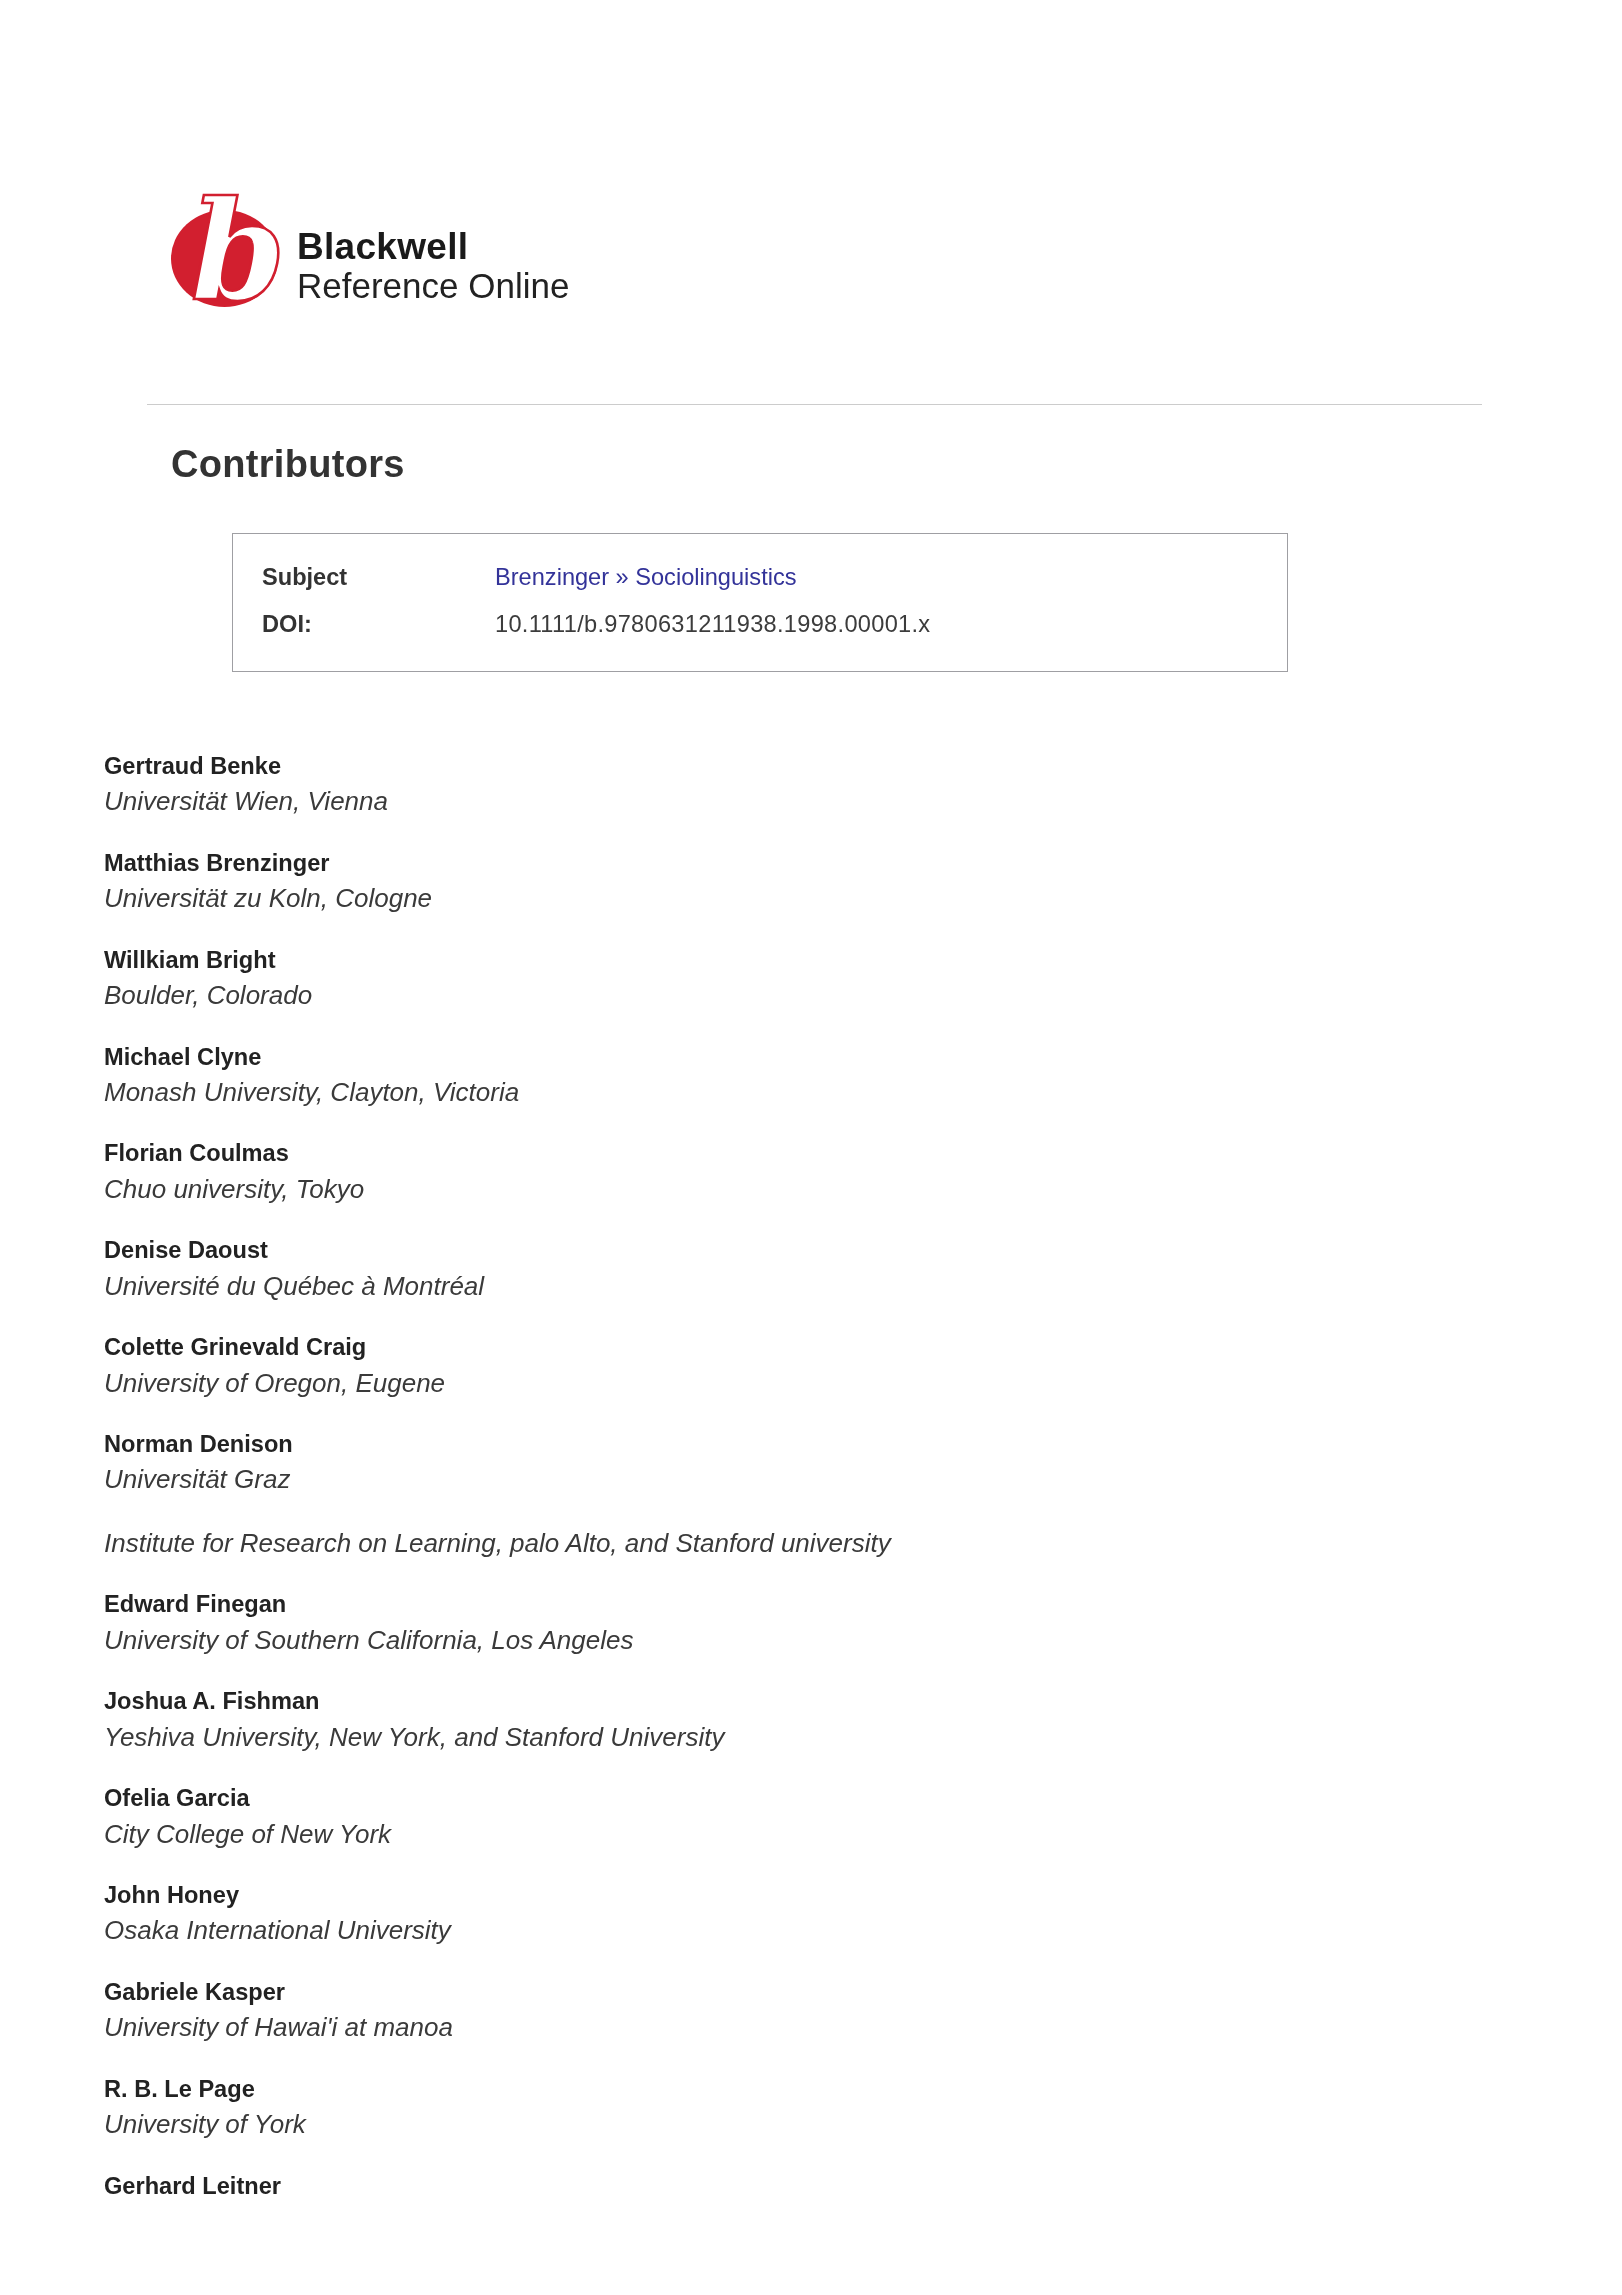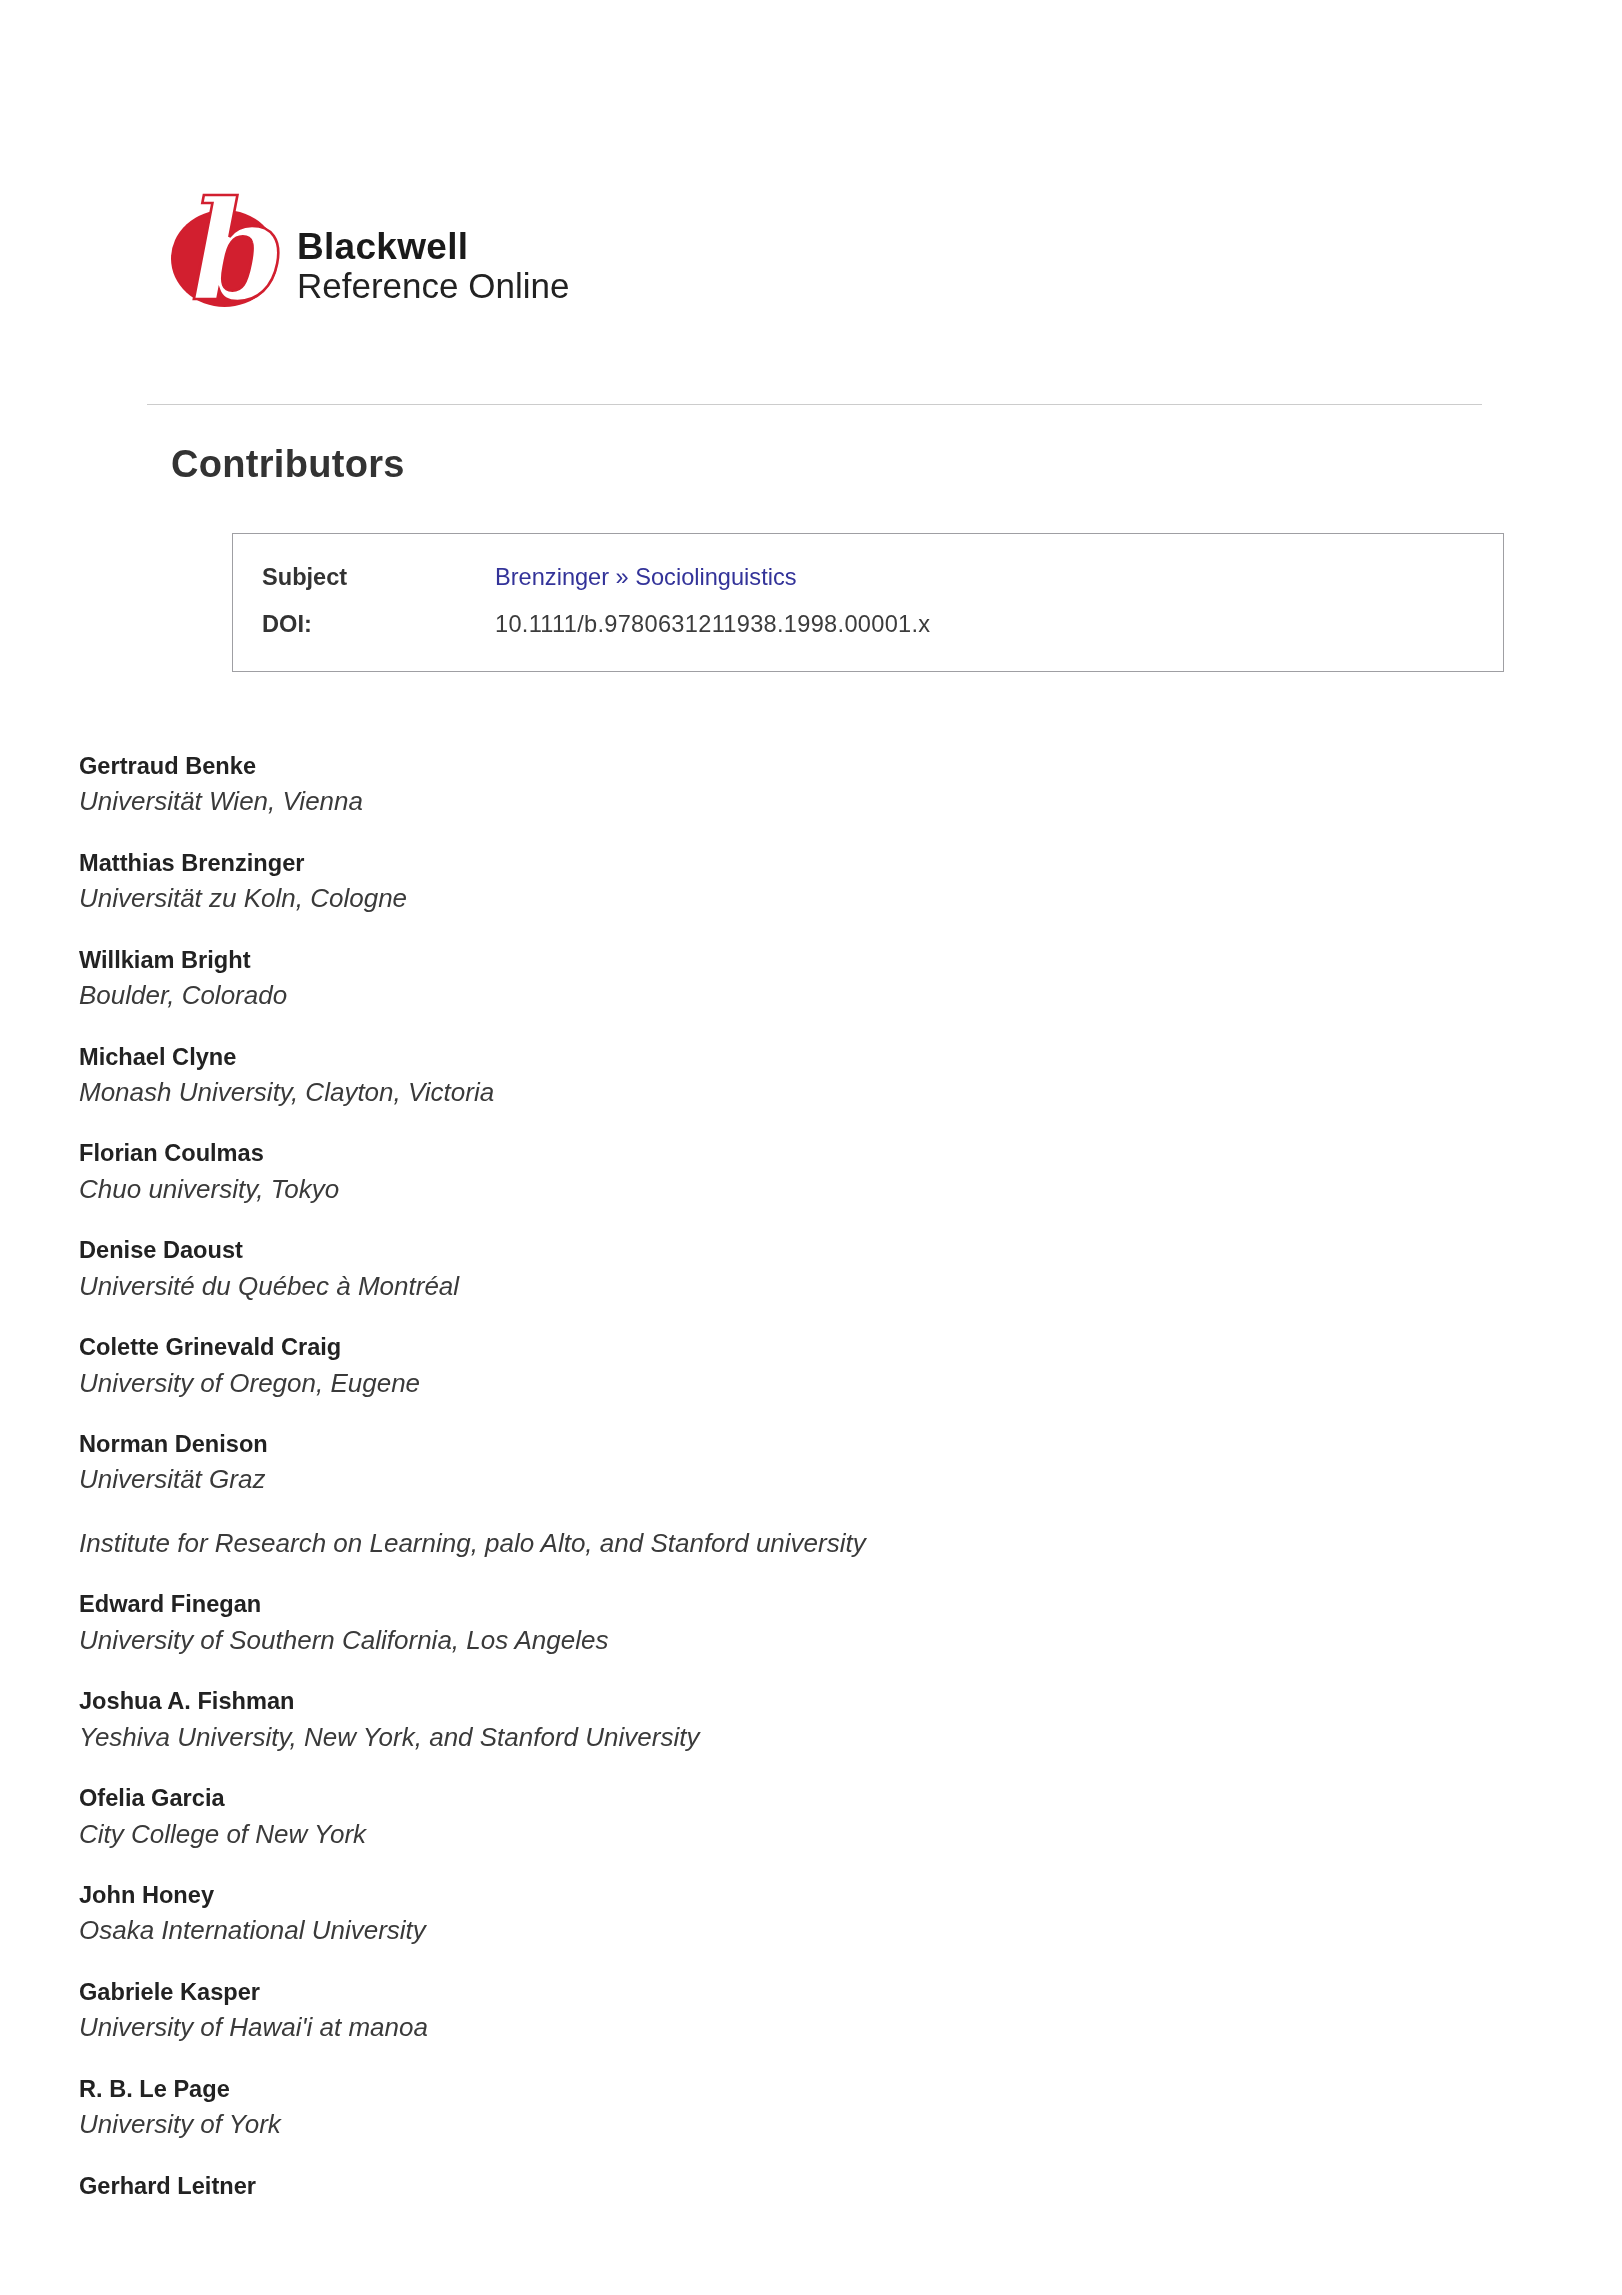--- a/index.html
+++ b/index.html
@@ -70,7 +70,7 @@
   
   .meta-box {
     margin: 47px 0 0 232px;
-    width: 1272px;
+    width: 1056px;
     border: 1.3px solid #9f9fa3;
     padding: 30px 29px 33px 29px;
     display: grid;

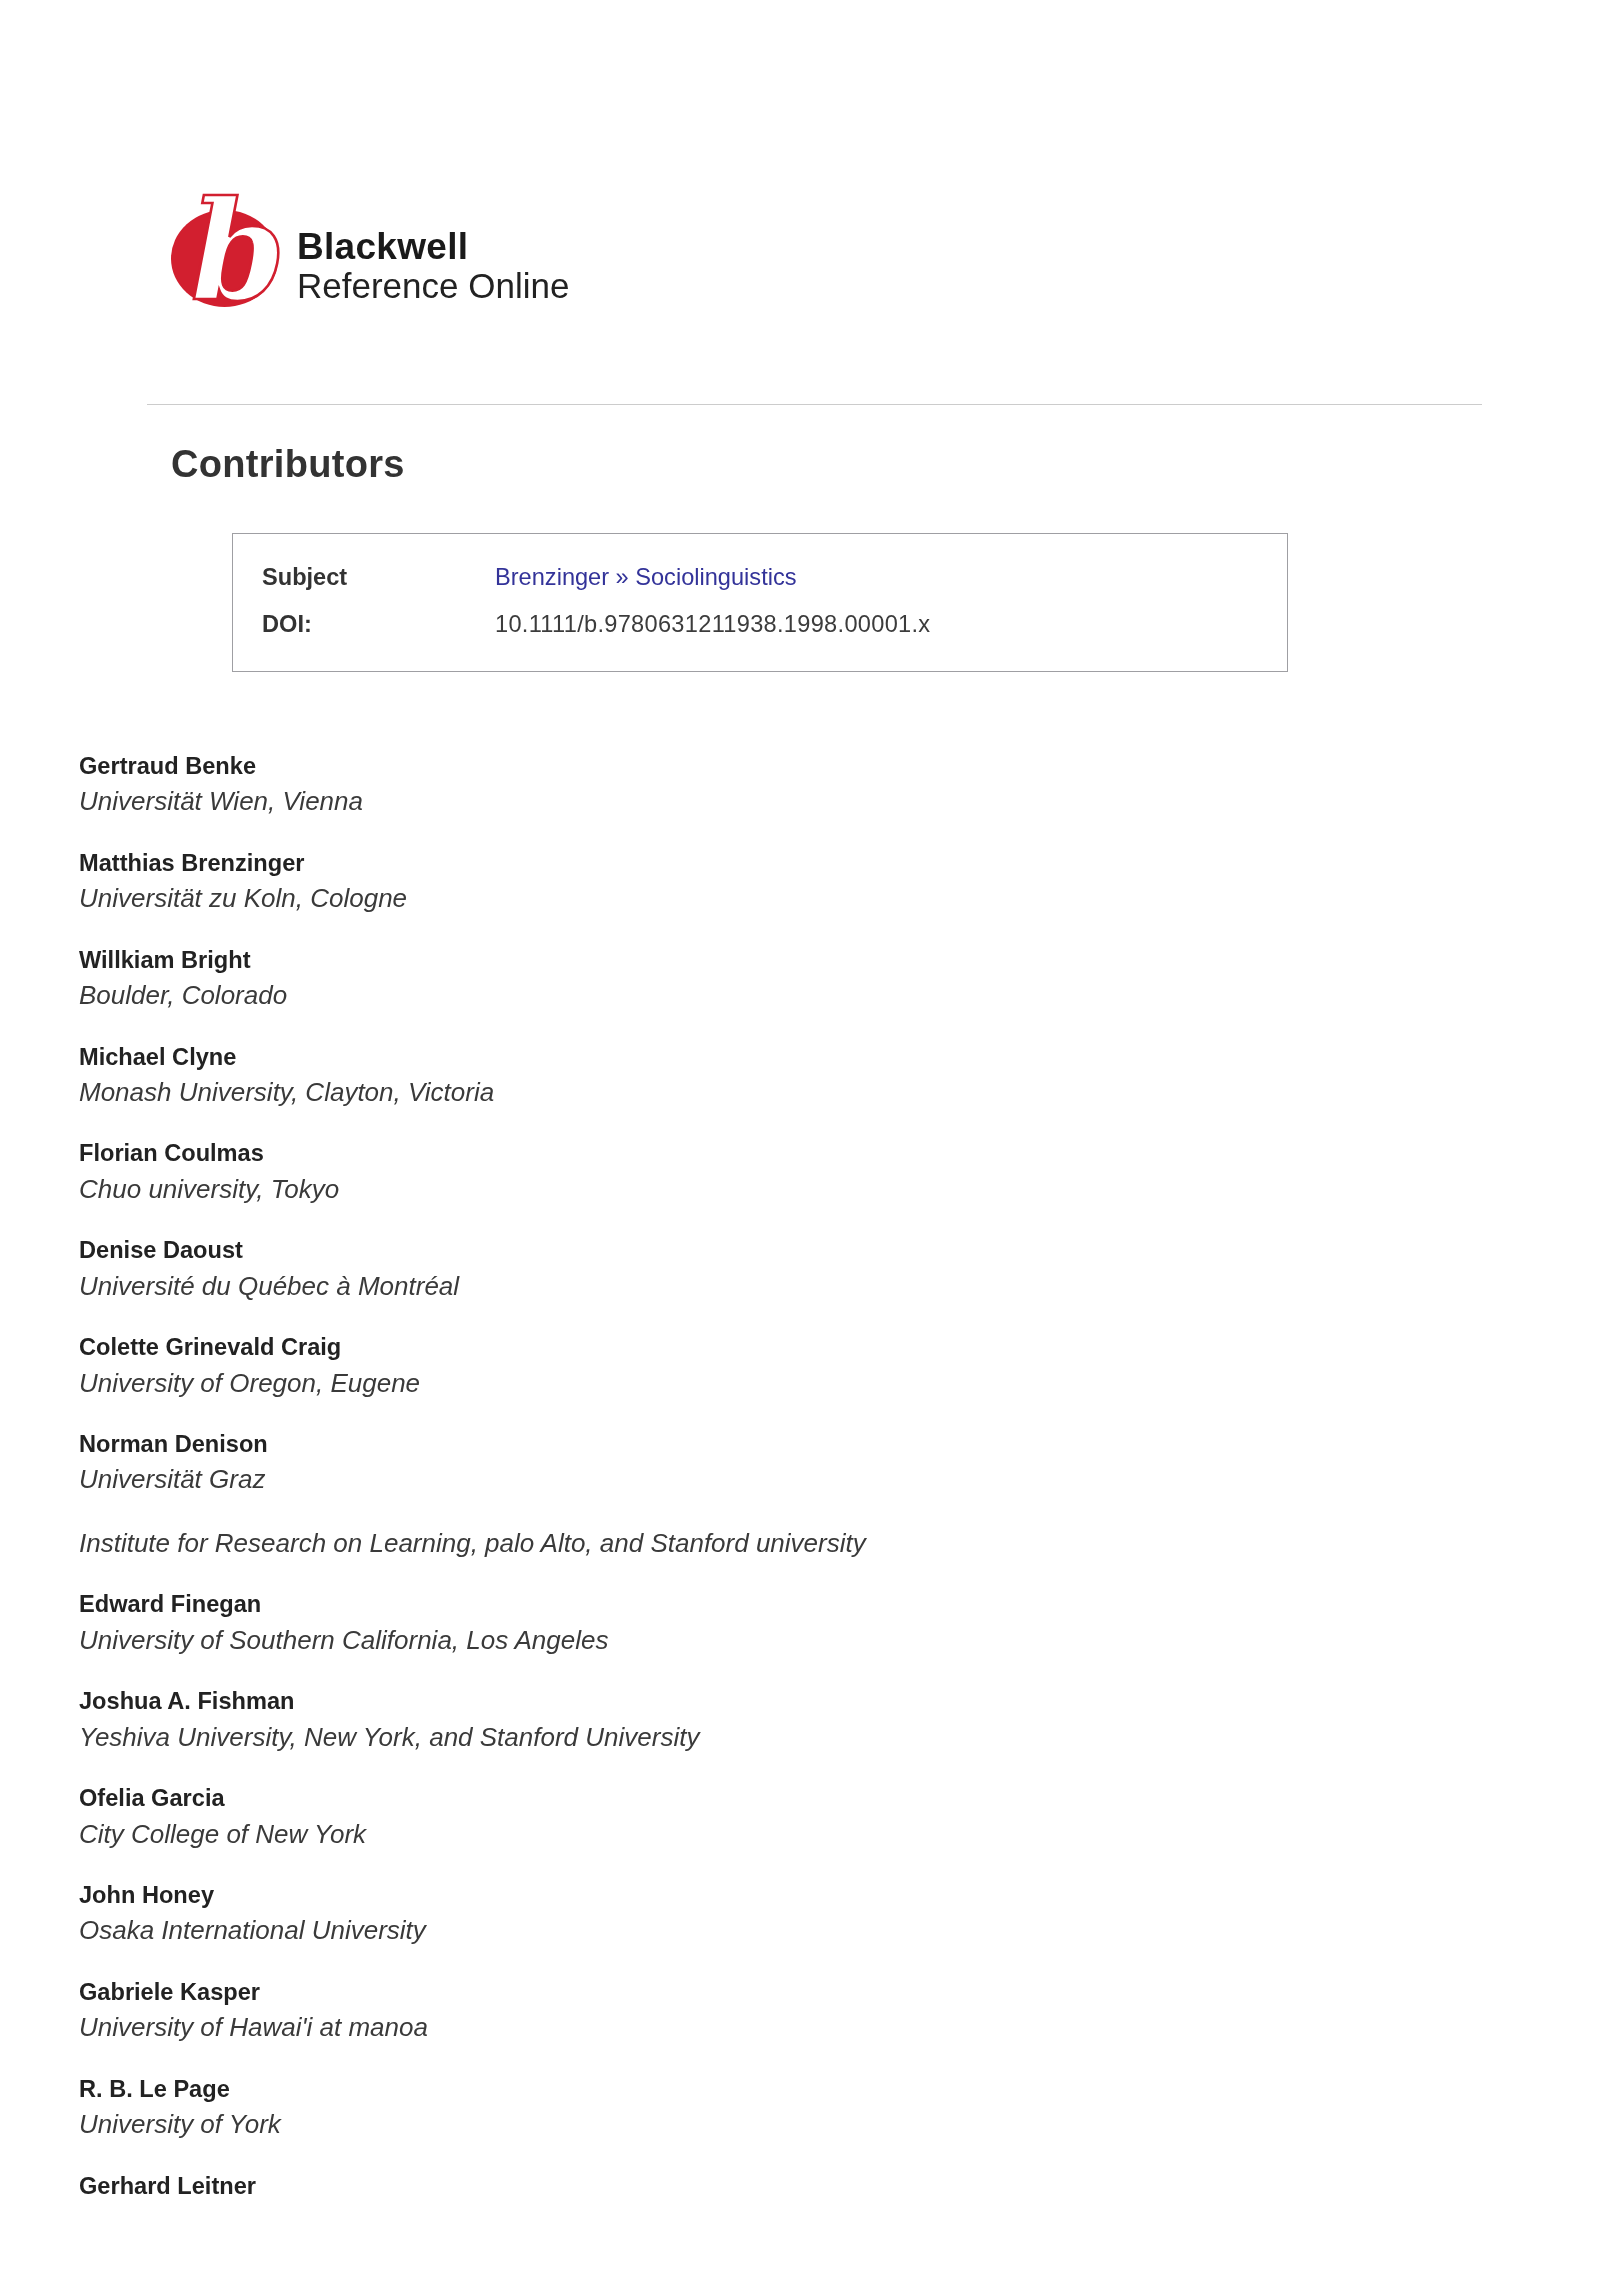--- a/index.html
+++ b/index.html
@@ -89,7 +89,7 @@
 
   
   .contributors {
-    margin: 80px 157px 0 79px;
+    margin: 80px 157px 0 104px;
   }
   .contributor { margin-bottom: 31px; }
   .contributor-name {

